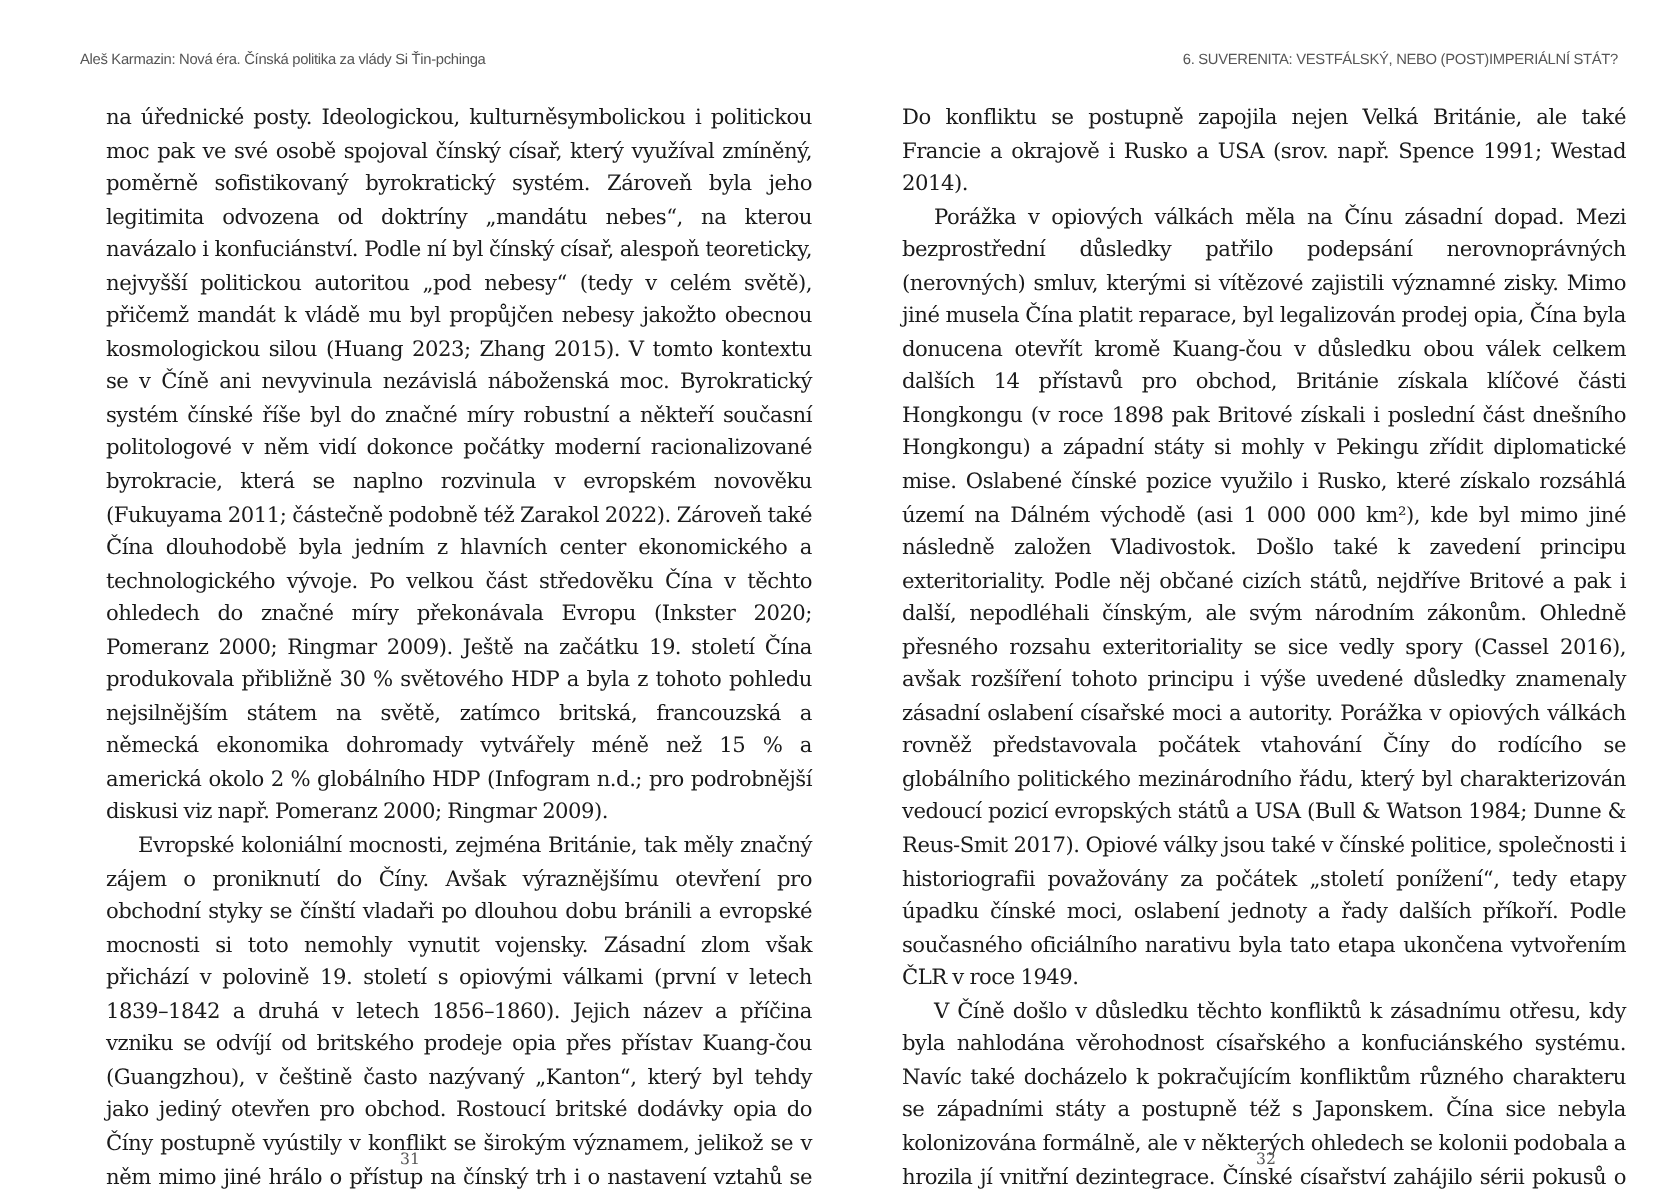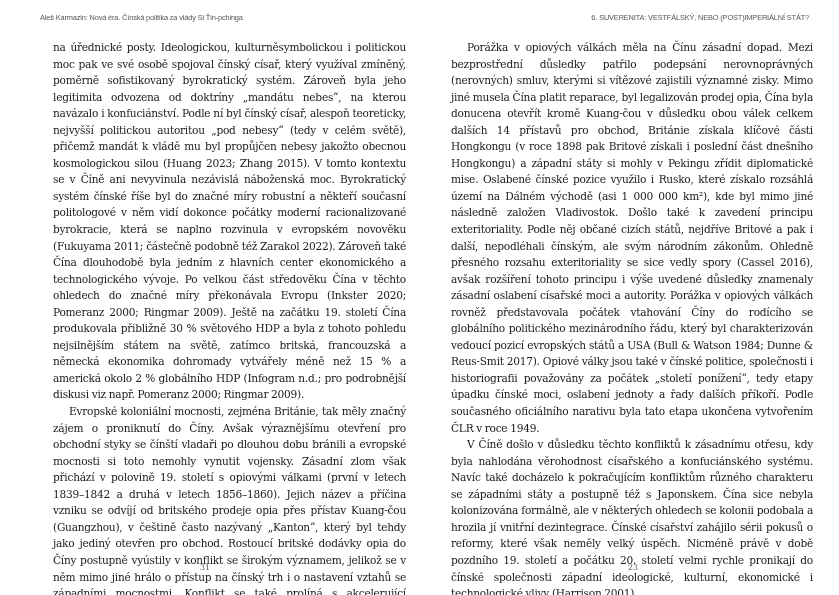--- a/index.html
+++ b/index.html
@@ -4,7 +4,7 @@
 <style>
   html, body { margin: 0; padding: 0; background: #ffffff; }
   body { width: 839px; height: 595px; position: relative; overflow: hidden; color: #1d1d1d; }
-  .page { position: absolute; top: 0; height: 441px; }
+  .page { position: absolute; top: 12px; height: 441px; }
   .page-left { left: 0; width: 420px; }
   .page-right { left: 420px; width: 419px; }
   .running-head {

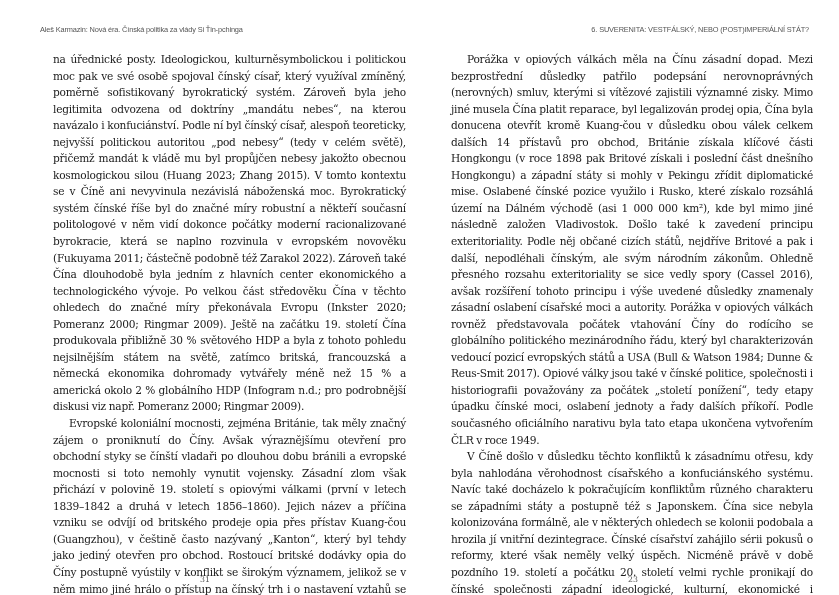--- a/index.html
+++ b/index.html
@@ -47,6 +47,7 @@
 <div class="page page-right">
   <div class="running-head">6. SUVERENITA: VESTFÁLSKÝ, NEBO (POST)IMPERIÁLNÍ STÁT?</div>
   <div class="body-text">
+    <p>Do konfliktu se postupně zapojila nejen Velká Británie, ale také Francie a okrajově i Rusko a USA (srov. např. Spence 1991; Westad 2014).</p>
     <p class="indent">Porážka v opiových válkách měla na Čínu zásadní dopad. Mezi bezprostřední důsledky patřilo podepsání nerovnoprávných (nerovných) smluv, kterými si vítězové zajistili významné zisky. Mimo jiné musela Čína platit reparace, byl legalizován prodej opia, Čína byla donucena otevřít kromě Kuang-čou v důsledku obou válek celkem dalších 14 přístavů pro obchod, Británie získala klíčové části Hongkongu (v roce 1898 pak Britové získali i poslední část dnešního Hongkongu) a západní státy si mohly v Pekingu zřídit diplomatické mise. Oslabené čínské pozice využilo i Rusko, které získalo rozsáhlá území na Dálném východě (asi 1 000 000 km²), kde byl mimo jiné následně založen Vladivostok. Došlo také k zavedení principu exteritoriality. Podle něj občané cizích států, nejdříve Britové a pak i další, nepodléhali čínským, ale svým národním zákonům. Ohledně přesného rozsahu exteritoriality se sice vedly spory (Cassel 2016), avšak rozšíření tohoto principu i výše uvedené důsledky znamenaly zásadní oslabení císařské moci a autority. Porážka v opiových válkách rovněž představovala počátek vtahování Číny do rodícího se globálního politického mezinárodního řádu, který byl charakterizován vedoucí pozicí evropských států a USA (Bull &amp; Watson 1984; Dunne &amp; Reus-Smit 2017). Opiové války jsou také v čínské politice, společnosti i historiografii považovány za počátek „století ponížení“, tedy etapy úpadku čínské moci, oslabení jednoty a řady dalších příkoří. Podle současného oficiálního narativu byla tato etapa ukončena vytvořením ČLR v roce 1949.</p>
     <p class="indent">V Číně došlo v důsledku těchto konfliktů k zásadnímu otřesu, kdy byla nahlodána věrohodnost císařského a konfuciánského systému. Navíc také docházelo k pokračujícím konfliktům různého charakteru se západními státy a postupně též s Japonskem. Čína sice nebyla kolonizována formálně, ale v některých ohledech se kolonii podobala a hrozila jí vnitřní dezintegrace. Čínské císařství zahájilo sérii pokusů o reformy, které však neměly velký úspěch. Nicméně právě v době pozdního 19. století a počátku 20. století velmi rychle pronikají do čínské společnosti západní ideologické, kulturní, ekonomické i technologické vlivy (Harrison 2001).</p>
   </div>

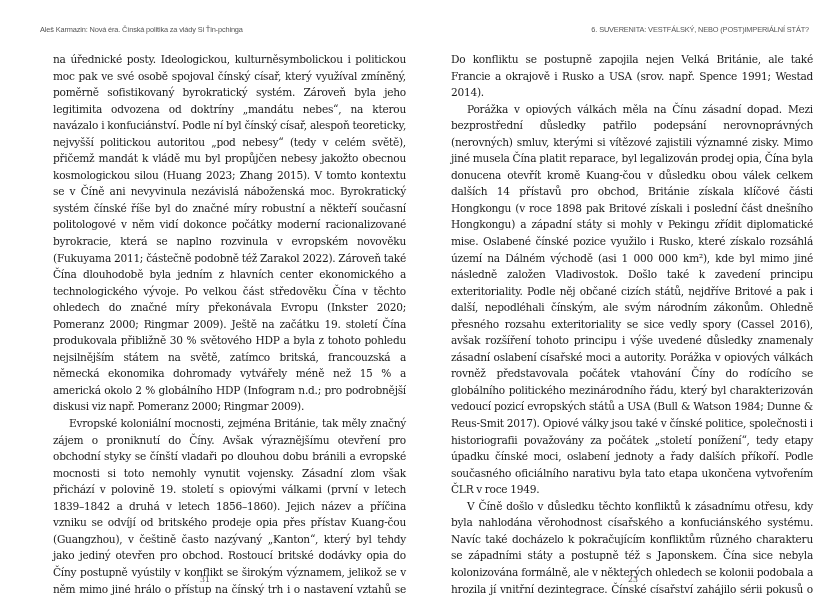--- a/index.html
+++ b/index.html
@@ -51,7 +51,7 @@
     <p class="indent">Porážka v opiových válkách měla na Čínu zásadní dopad. Mezi bezprostřední důsledky patřilo podepsání nerovnoprávných (nerovných) smluv, kterými si vítězové zajistili významné zisky. Mimo jiné musela Čína platit reparace, byl legalizován prodej opia, Čína byla donucena otevřít kromě Kuang-čou v důsledku obou válek celkem dalších 14 přístavů pro obchod, Británie získala klíčové části Hongkongu (v roce 1898 pak Britové získali i poslední část dnešního Hongkongu) a západní státy si mohly v Pekingu zřídit diplomatické mise. Oslabené čínské pozice využilo i Rusko, které získalo rozsáhlá území na Dálném východě (asi 1 000 000 km²), kde byl mimo jiné následně založen Vladivostok. Došlo také k zavedení principu exteritoriality. Podle něj občané cizích států, nejdříve Britové a pak i další, nepodléhali čínským, ale svým národním zákonům. Ohledně přesného rozsahu exteritoriality se sice vedly spory (Cassel 2016), avšak rozšíření tohoto principu i výše uvedené důsledky znamenaly zásadní oslabení císařské moci a autority. Porážka v opiových válkách rovněž představovala počátek vtahování Číny do rodícího se globálního politického mezinárodního řádu, který byl charakterizován vedoucí pozicí evropských států a USA (Bull &amp; Watson 1984; Dunne &amp; Reus-Smit 2017). Opiové války jsou také v čínské politice, společnosti i historiografii považovány za počátek „století ponížení“, tedy etapy úpadku čínské moci, oslabení jednoty a řady dalších příkoří. Podle současného oficiálního narativu byla tato etapa ukončena vytvořením ČLR v roce 1949.</p>
     <p class="indent">V Číně došlo v důsledku těchto konfliktů k zásadnímu otřesu, kdy byla nahlodána věrohodnost císařského a konfuciánského systému. Navíc také docházelo k pokračujícím konfliktům různého charakteru se západními státy a postupně též s Japonskem. Čína sice nebyla kolonizována formálně, ale v některých ohledech se kolonii podobala a hrozila jí vnitřní dezintegrace. Čínské císařství zahájilo sérii pokusů o reformy, které však neměly velký úspěch. Nicméně právě v době pozdního 19. století a počátku 20. století velmi rychle pronikají do čínské společnosti západní ideologické, kulturní, ekonomické i technologické vlivy (Harrison 2001).</p>
   </div>
-  <div class="page-number">23</div>
+  <div class="page-number">32</div>
 </div>
 
 </body></html>

